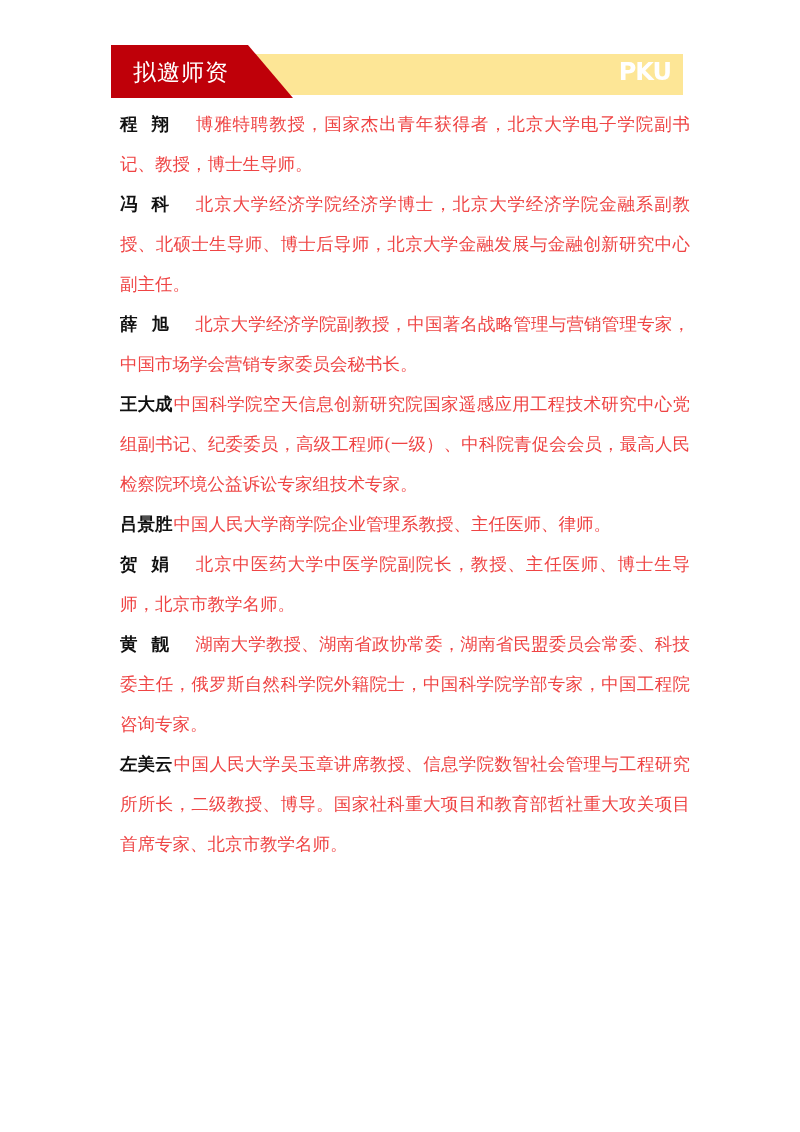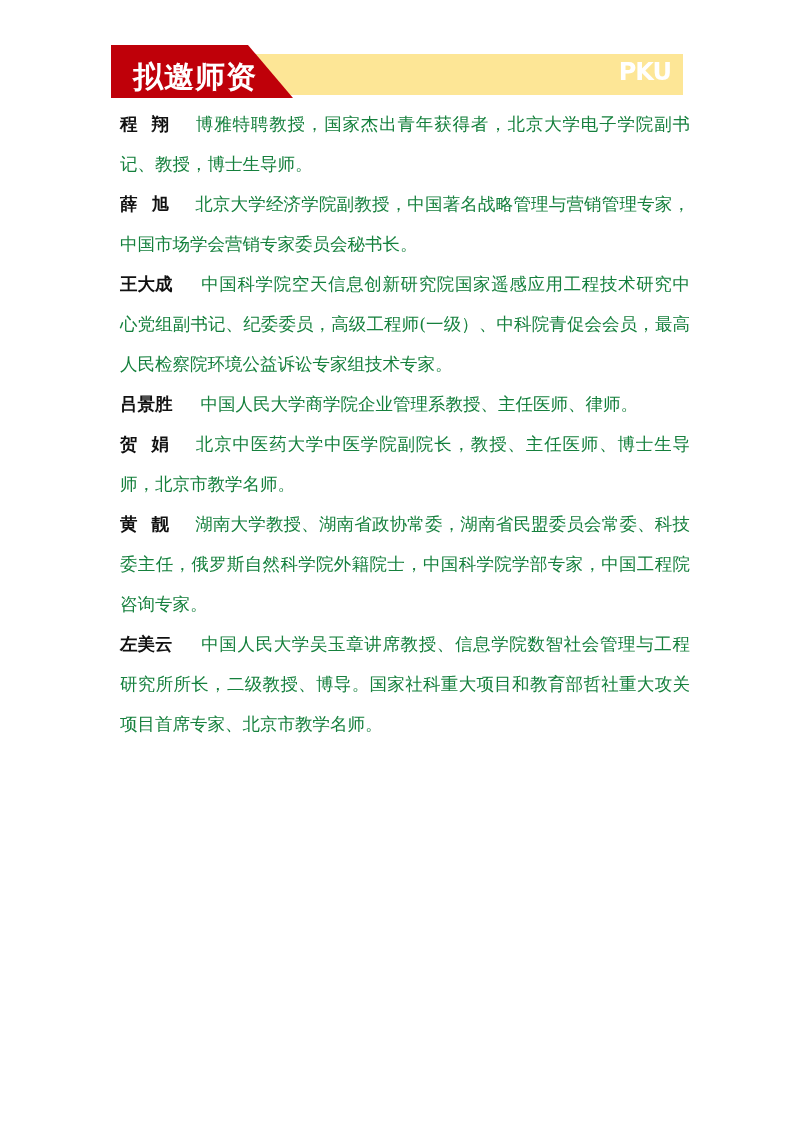--- a/index.html
+++ b/index.html
@@ -9,7 +9,7 @@
   .banner .yellow { position:absolute; left:0; top:9px; width:572px; height:41px; background:#fde696; }
   .banner .red { position:absolute; left:0; top:0; width:182px; height:53px; background:#bf0009;
                  clip-path: polygon(0 0, 137px 0, 182px 53px, 0 53px); }
-  .banner .title { position:absolute; left:22px; top:12px; color:#ffffff; font-size:30px; font-weight:bold;
+  .banner .title { position:absolute; left:22px; top:12px; color:#ffffff; font-size:23px; font-weight:normal;
                    letter-spacing:1px; font-family:"DejaVu Sans", "Liberation Sans", sans-serif; }
   .banner .logo { position:absolute; right:12px; top:12px; color:#ffffff; font-size:24px; font-weight:900;
                   font-family:"DejaVu Sans", "Liberation Sans", sans-serif; letter-spacing:-1px; line-height:30px; }

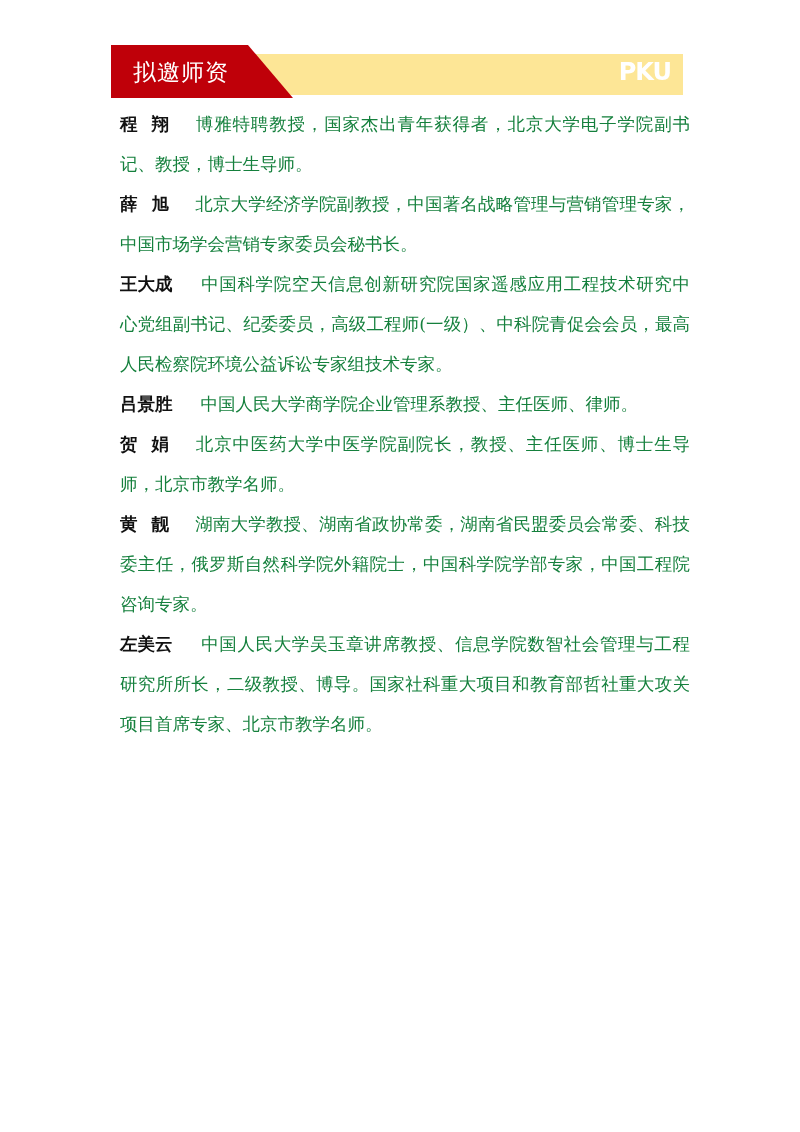--- a/index.html
+++ b/index.html
@@ -17,7 +17,7 @@
   .entry { font-size:17.5px; line-height:40px; margin:0; text-align:justify; }
   .name { font-weight:bold; color:#111; display:inline-block; margin-right:28px; }
   .name.two { letter-spacing:14px; margin-right:12px; }
-  .desc { color:#15803d; }
+  .desc { color:#ef4444; }
 </style>
 </head>
 <body>

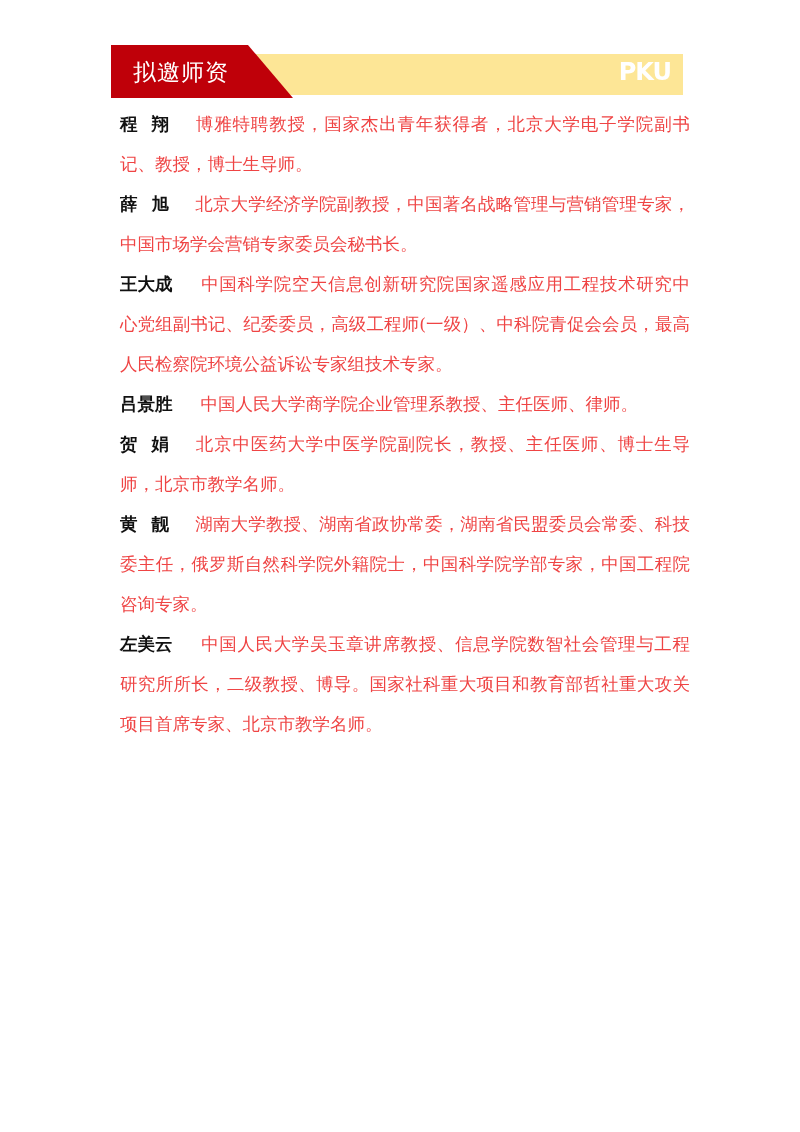--- a/index.html
+++ b/index.html
@@ -31,6 +31,7 @@
 
 <div class="content">
   <p class="entry"><span class="name two">程翔</span><span class="desc">博雅特聘教授，国家杰出青年获得者，北京大学电子学院副书记、教授，博士生导师。</span></p>
+  <p class="entry"><span class="name two">冯科</span><span class="desc">北京大学经济学院经济学博士，北京大学经济学院金融系副教授、北硕士生导师、博士后导师，北京大学金融发展与金融创新研究中心副主任。</span></p>
   <p class="entry"><span class="name two">薛旭</span><span class="desc">北京大学经济学院副教授，中国著名战略管理与营销管理专家，中国市场学会营销专家委员会秘书长。</span></p>
   <p class="entry"><span class="name">王大成</span><span class="desc">中国科学院空天信息创新研究院国家遥感应用工程技术研究中心党组副书记、纪委委员，高级工程师(一级）、中科院青促会会员，最高人民检察院环境公益诉讼专家组技术专家。</span></p>
   <p class="entry"><span class="name">吕景胜</span><span class="desc">中国人民大学商学院企业管理系教授、主任医师、律师。</span></p>

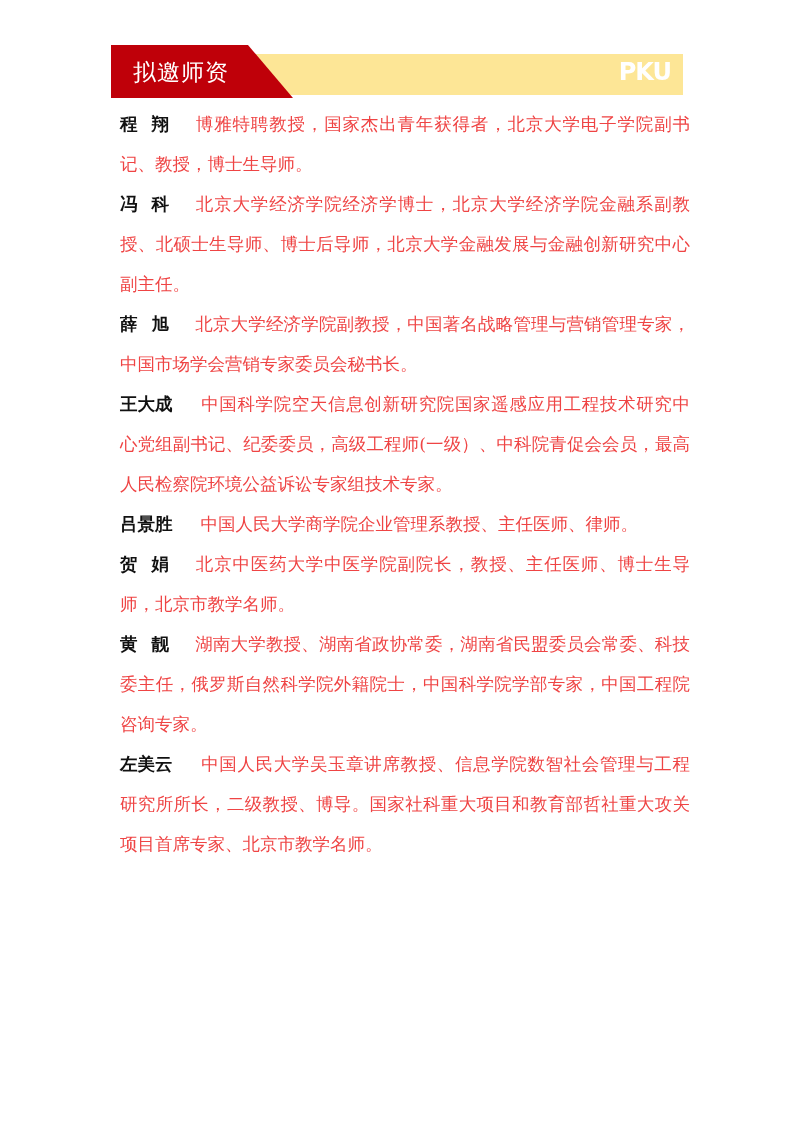--- a/index.html
+++ b/index.html
@@ -15,7 +15,7 @@
                   font-family:"DejaVu Sans", "Liberation Sans", sans-serif; letter-spacing:-1px; line-height:30px; }
   .content { position:absolute; left:120px; top:104px; width:570px; }
   .entry { font-size:17.5px; line-height:40px; margin:0; text-align:justify; }
-  .name { font-weight:bold; color:#111; display:inline-block; margin-right:28px; }
+  .name { font-weight:bold; color:#111; display:inline-block; margin-right:1px; }
   .name.two { letter-spacing:14px; margin-right:12px; }
   .desc { color:#ef4444; }
 </style>

